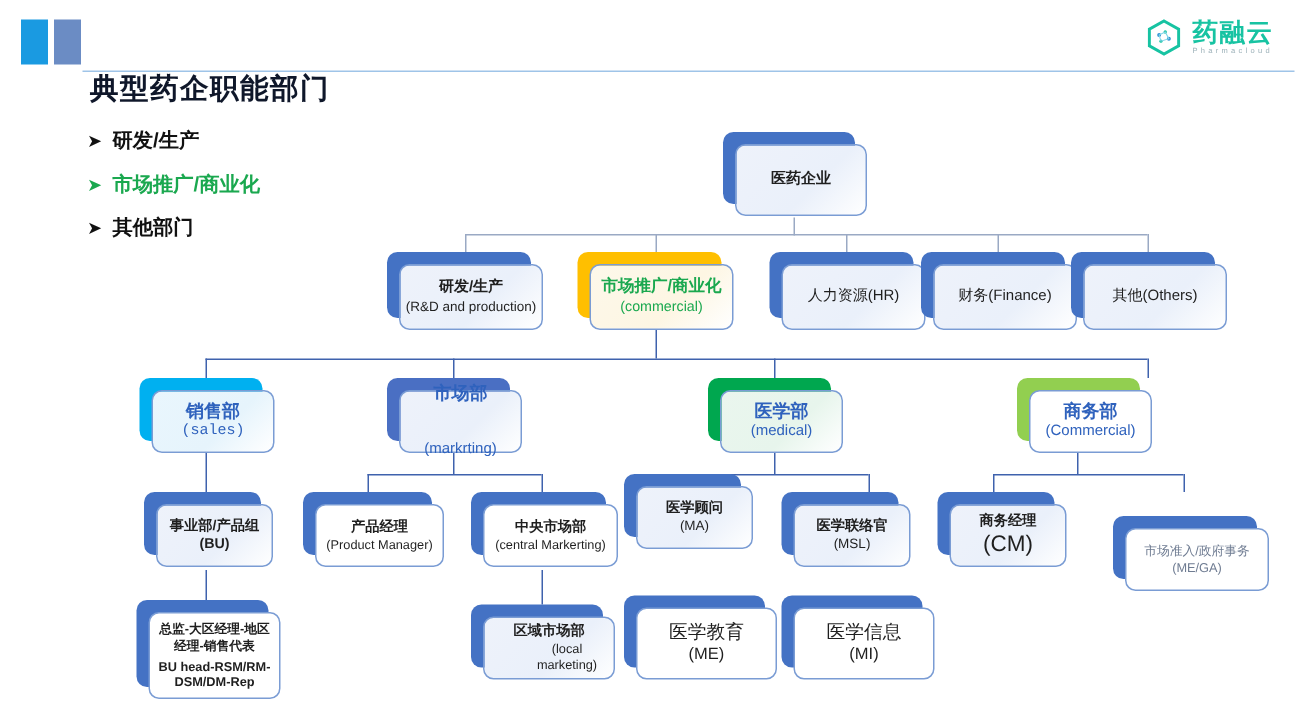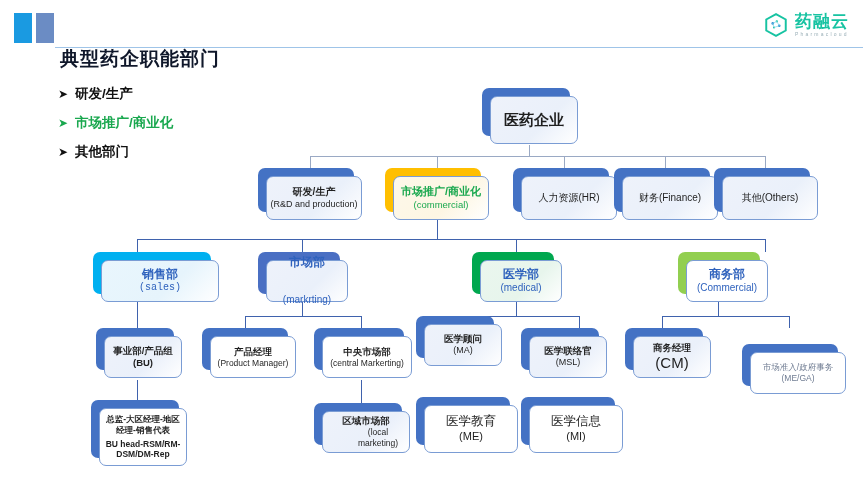--- a/index.html
+++ b/index.html
@@ -146,7 +146,7 @@
   <div class="node" style="left:482px;top:28px;width:88px;height:48px;">
     <div class="shadow sh-blue"></div>
     <div class="face fc-blue">
-      <div class="l1 t-dark" style="font-size:15px;">医药企业</div>
+      <div class="l1 t-dark" style="font-size:10px;">医药企业</div>
     </div>
   </div>
 

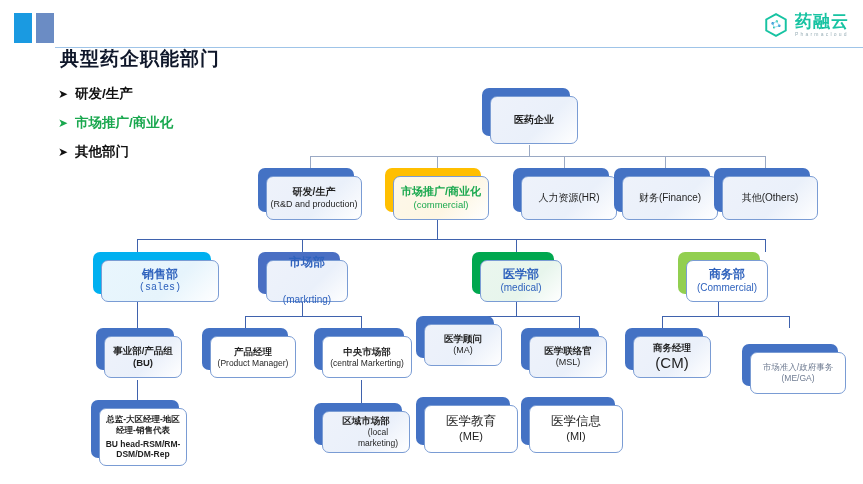--- a/index.html
+++ b/index.html
@@ -187,7 +187,7 @@
     </div>
   </div>
 
-  <div class="node" style="left:93px;top:192px;width:82px;height:42px;padding-left:36px;">
+  <div class="node" style="left:93px;top:192px;width:82px;height:42px;">
     <div class="shadow sh-cyan"></div>
     <div class="face fc-cyan">
       <div class="l1 t-blue" style="font-size:12px;">销售部</div>

